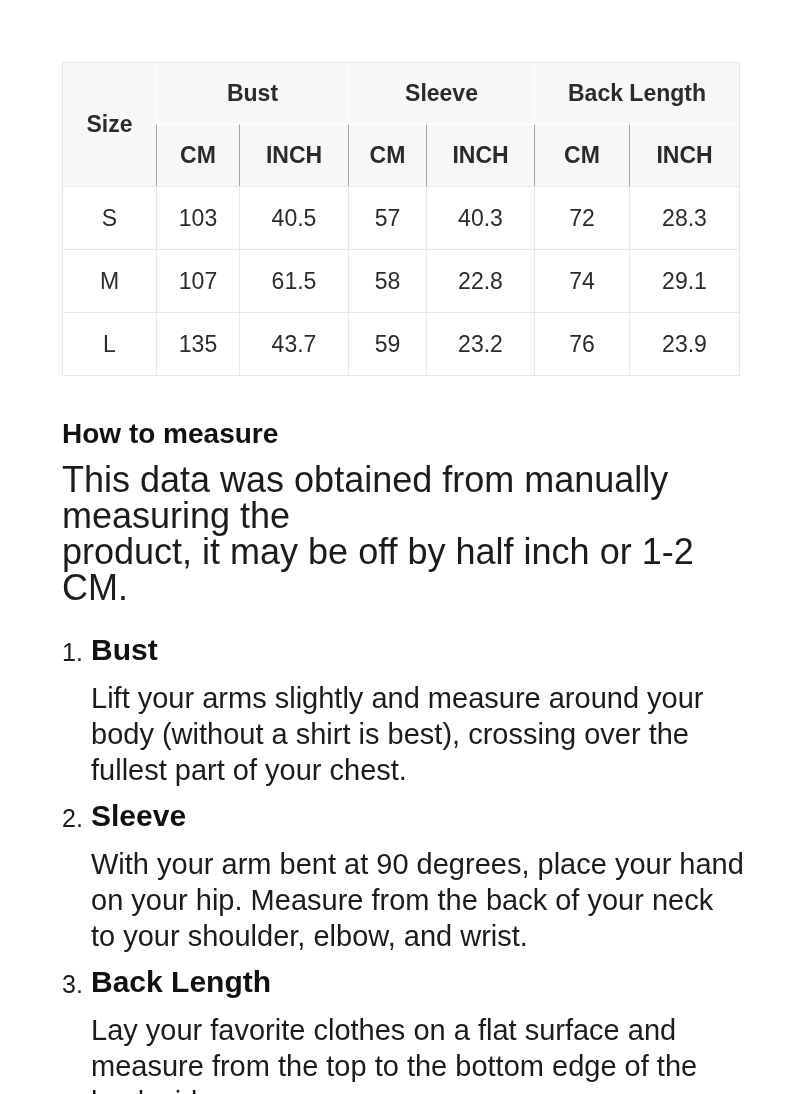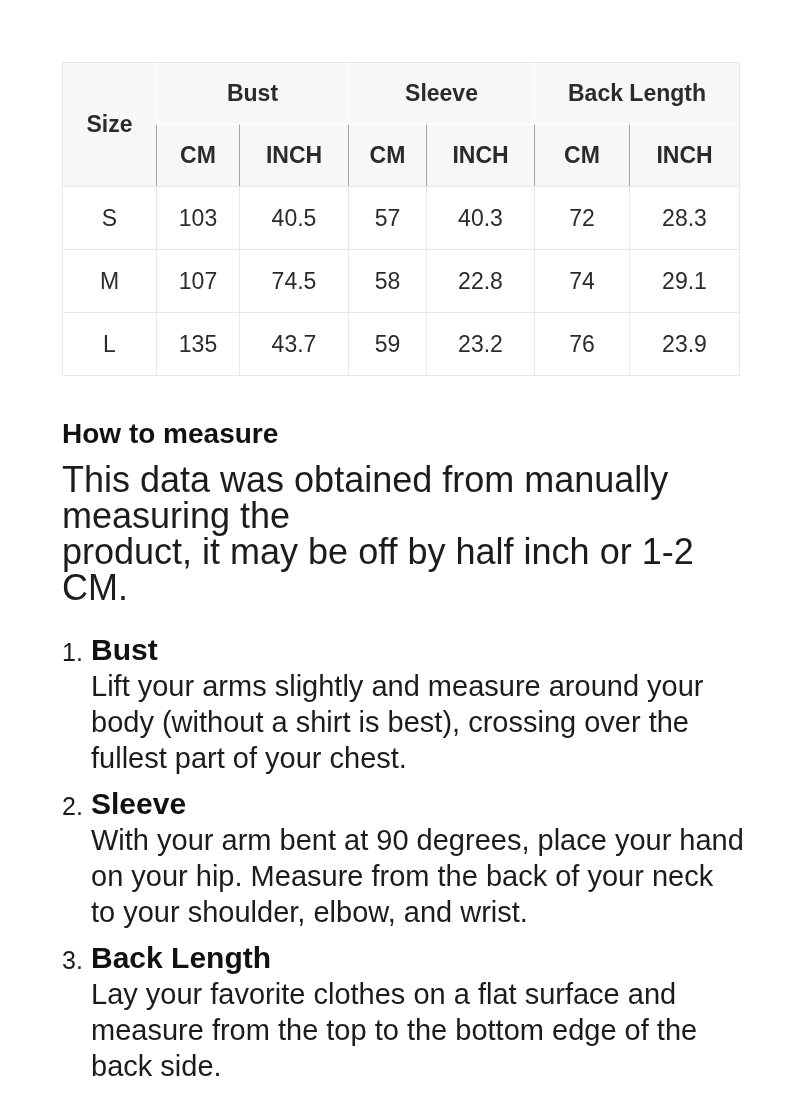--- a/index.html
+++ b/index.html
@@ -130,7 +130,7 @@
       <tr>
         <td>M</td>
         <td>107</td>
-        <td>74.5</td>
+        <td>61.5</td>
         <td>58</td>
         <td>22.8</td>
         <td>74</td>

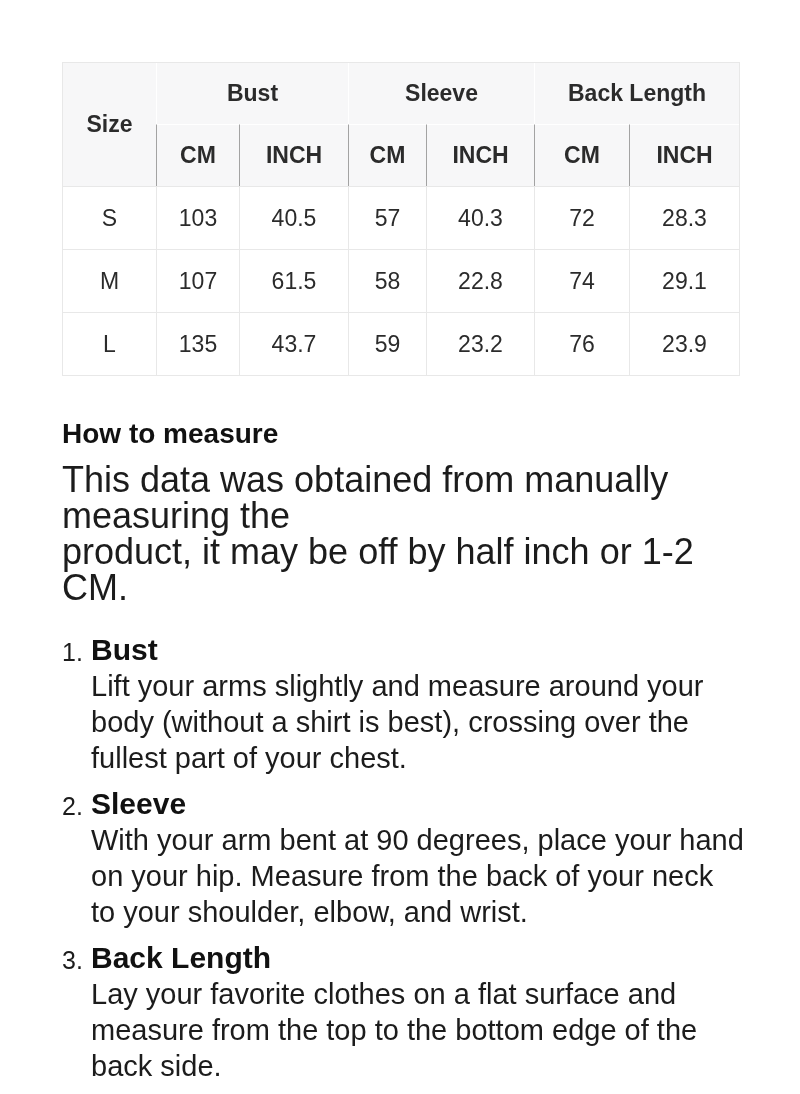--- a/index.html
+++ b/index.html
@@ -79,7 +79,7 @@
     color: #111111;
   }
   .step-desc {
-    margin-top: 0;
+    margin-top: 12px;
     font-size: 29px;
     line-height: 36px;
     white-space: pre-line;

